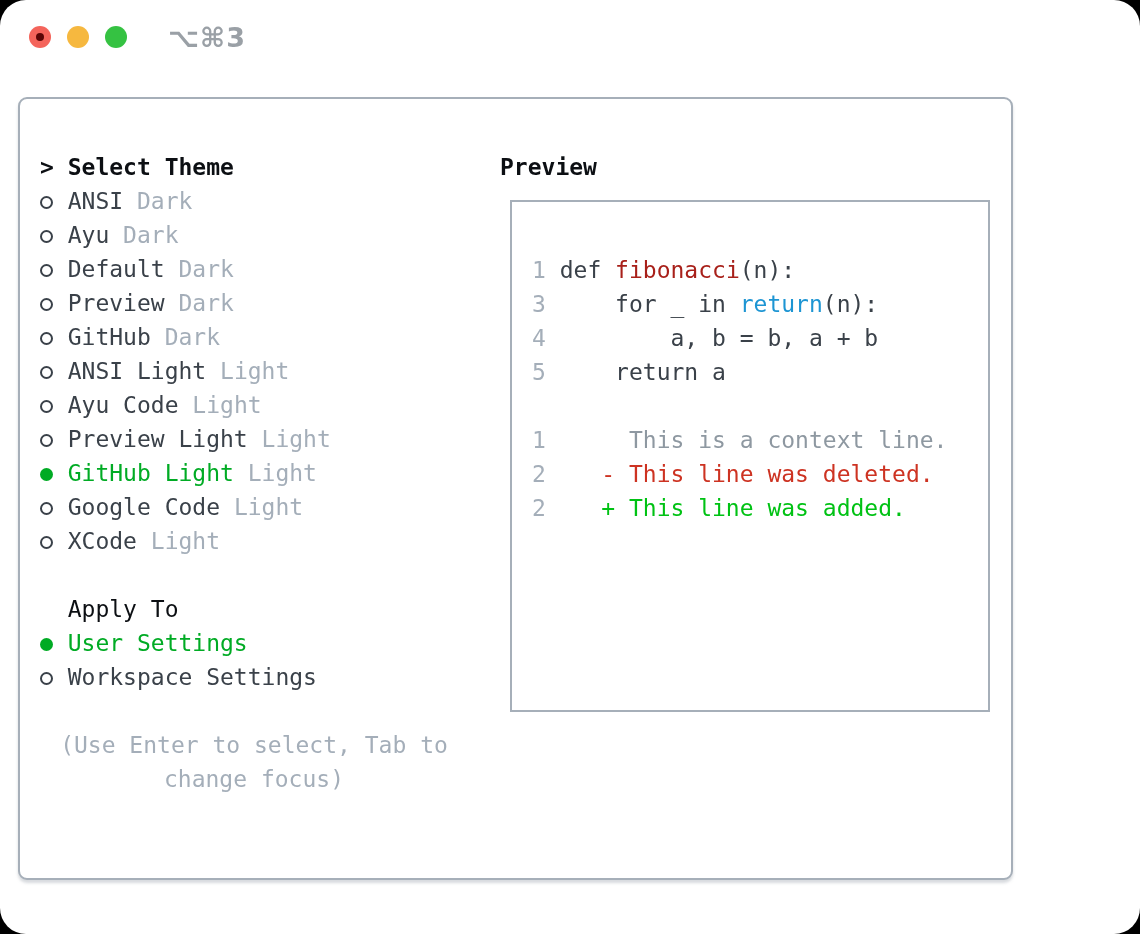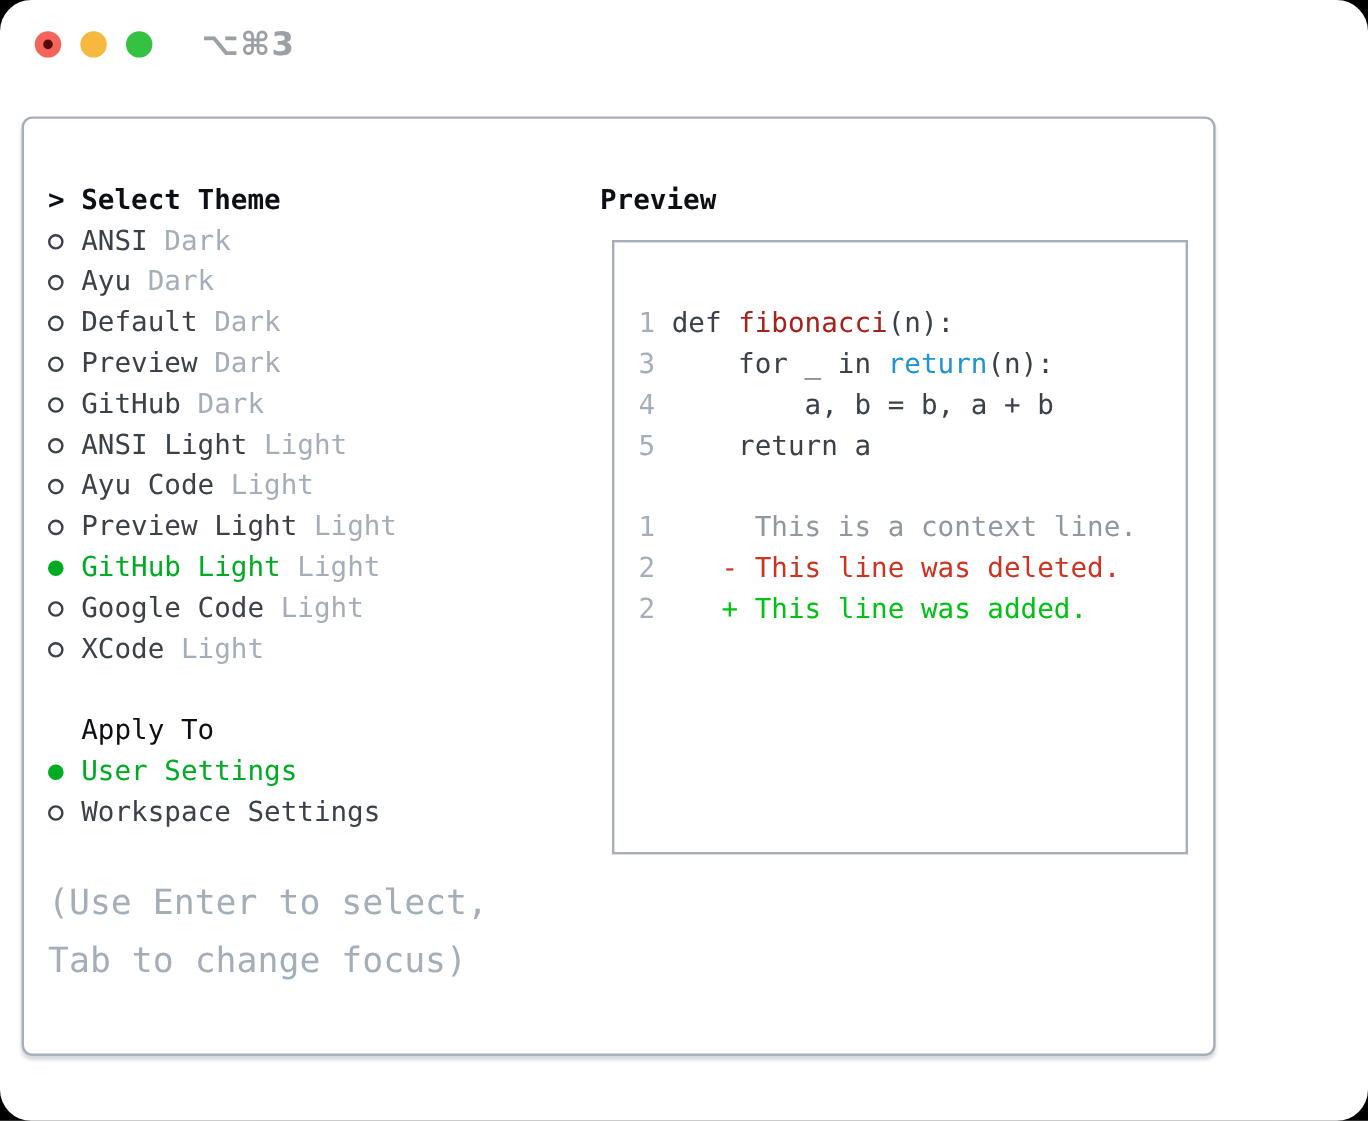--- a/index.html
+++ b/index.html
@@ -59,7 +59,7 @@
   .apply-title{color:var(--ink-strong);}
   .hint{
     margin-top:0;white-space:normal;max-width:428px;color:var(--muted);
-    font-size:29px;line-height:48px;
+    font-size:23px;line-height:34px;text-align:center;
   }
   
   .preview-title{

